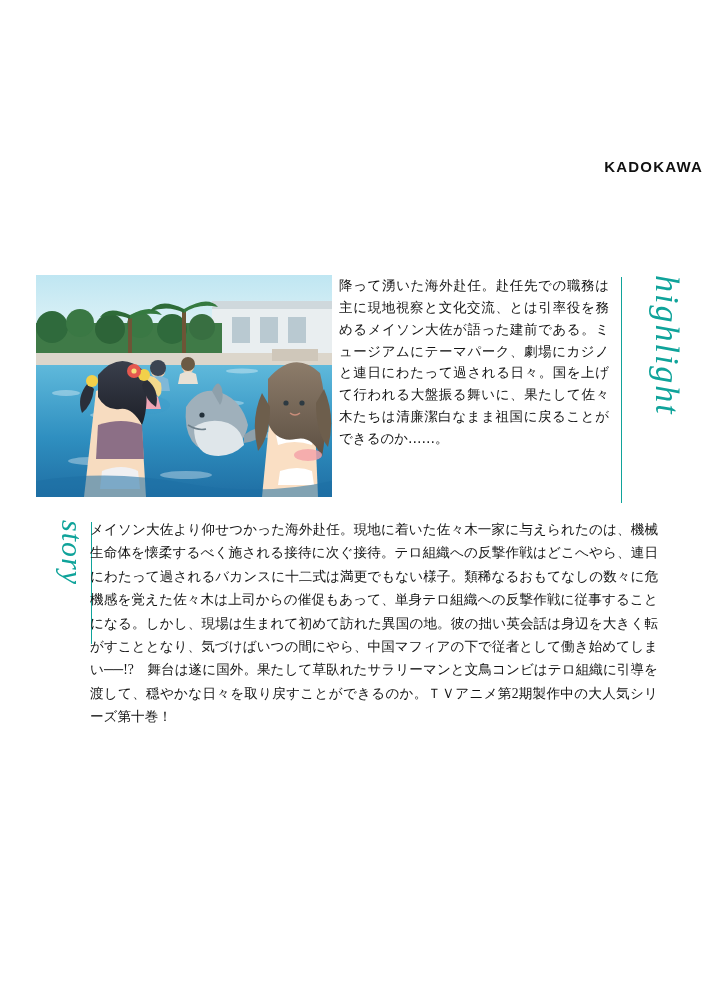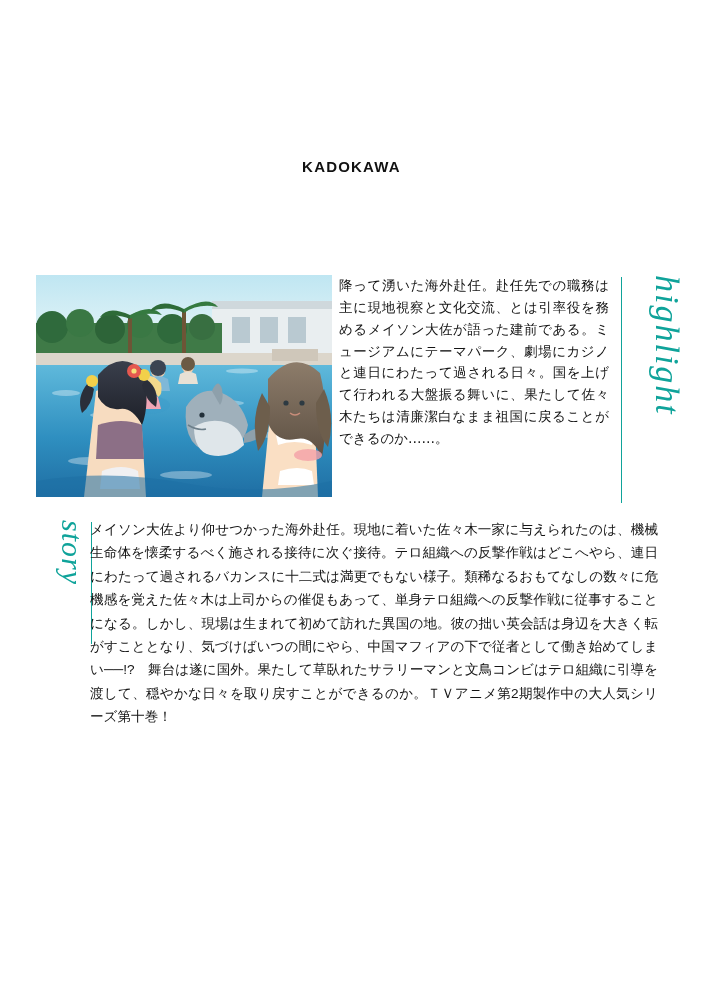--- a/index.html
+++ b/index.html
@@ -22,7 +22,7 @@
     top: 158px;
     left: 0;
     width: 100%;
-    text-align: center;
+    text-align: right;
     font-family: "Liberation Sans", sans-serif;
     font-size: 15px;
     font-weight: bold;

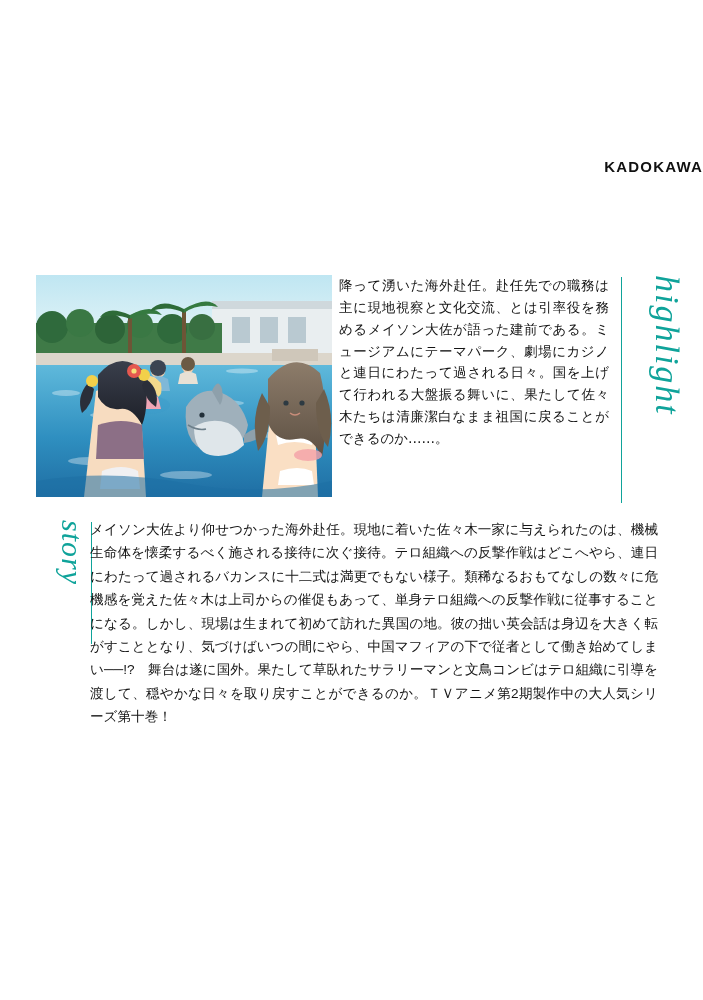--- a/index.html
+++ b/index.html
@@ -122,7 +122,7 @@
     top: -2px;
     left: 45px;
     width: 568px;
-    font-family: Liberation Sans, sans-serif;
+    font-family: Liberation Serif, serif;
     font-size: 13.6px;
     line-height: 1.72;
     color: #141414;

